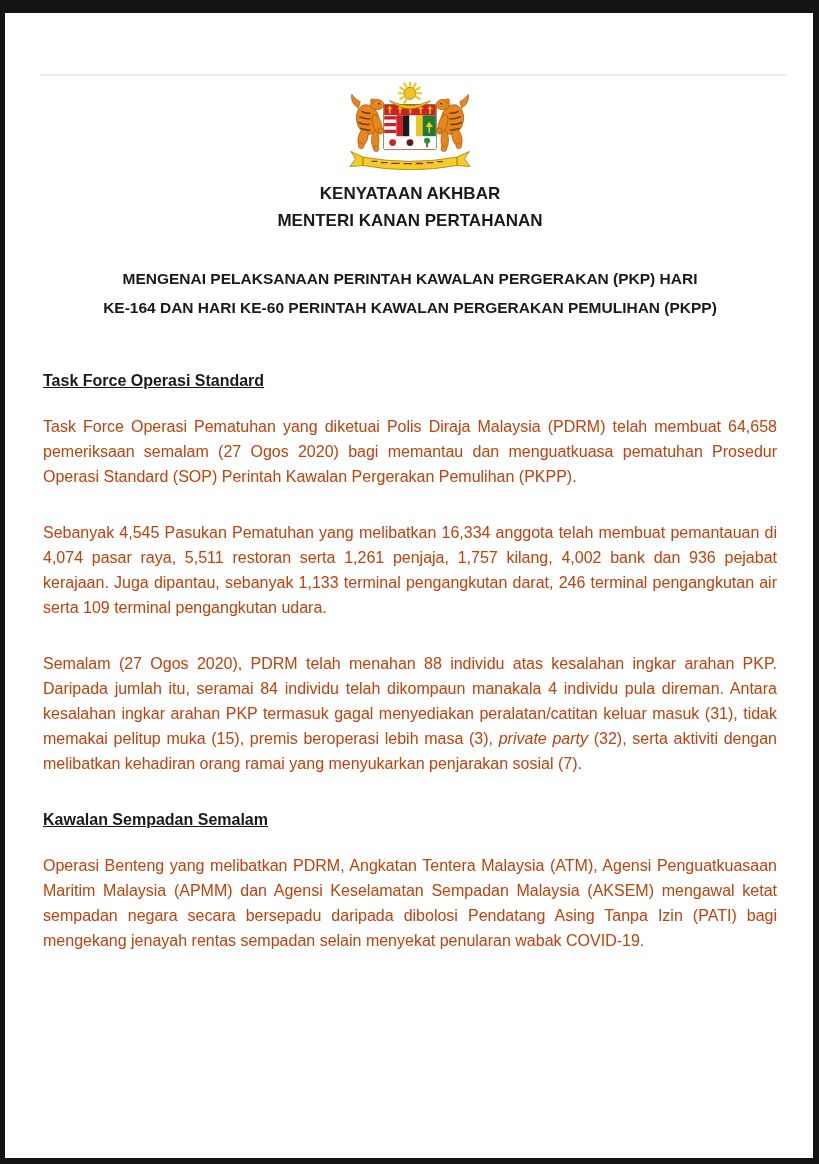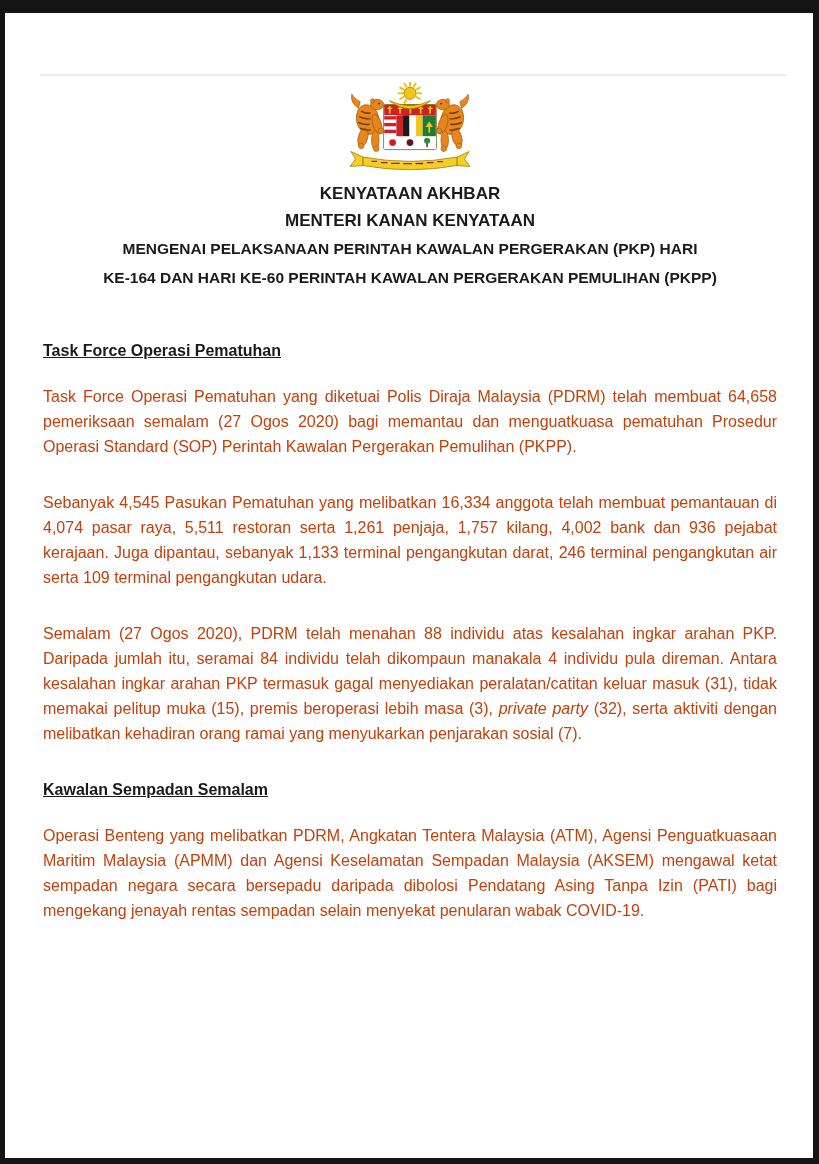--- a/index.html
+++ b/index.html
@@ -107,7 +107,7 @@
 
       <div class="org">
         <div>KENYATAAN AKHBAR</div>
-        <div>MENTERI KANAN KENYATAAN</div>
+        <div>MENTERI KANAN PERTAHANAN</div>
       </div>
 
       <div class="doc-title">

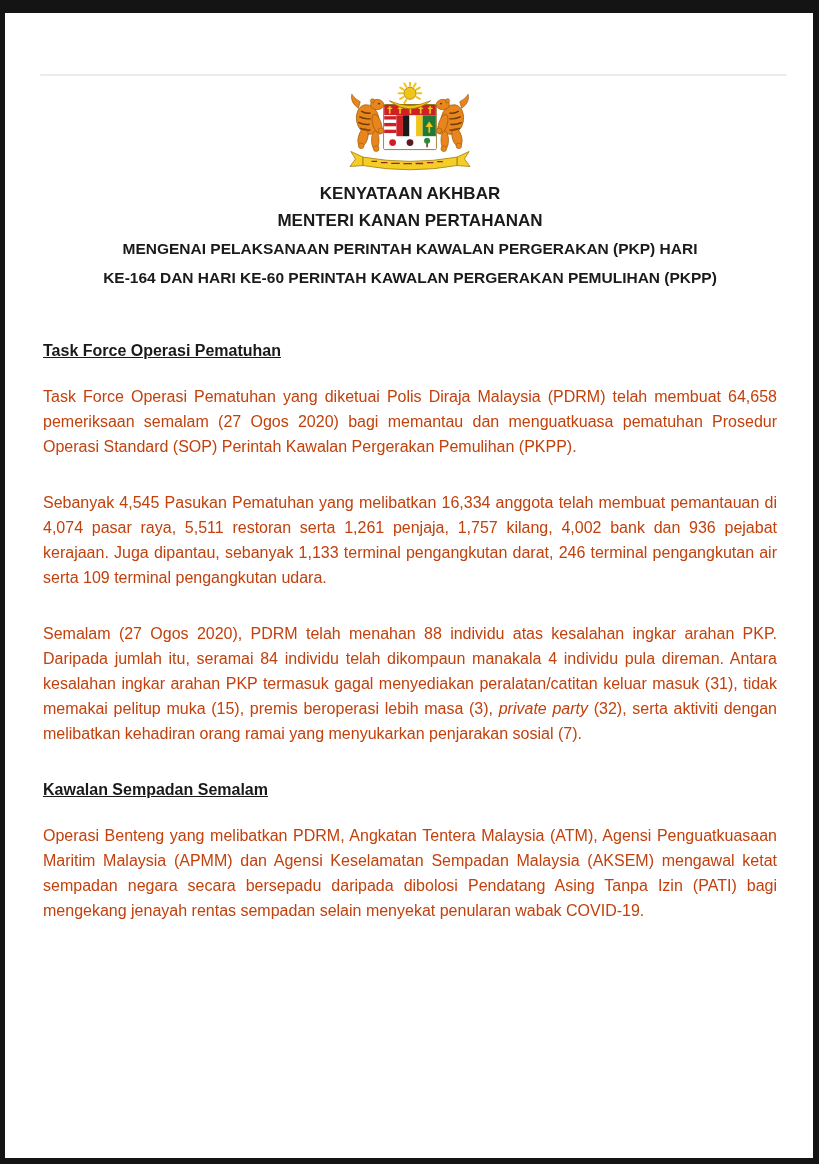--- a/index.html
+++ b/index.html
@@ -10,7 +10,7 @@
   .content{position:absolute;left:38px;right:36px;top:0;color:#1f1f1f;}
   .emblem-wrap{margin:69px auto 0;width:150px;height:92px;}
   .org{margin-top:6px;text-align:center;font-weight:bold;font-size:17px;line-height:27px;color:#1a1a1a;}
-  .doc-title{margin-bottom:46px;text-align:center;font-weight:bold;font-size:15.5px;line-height:29px;color:#1a1a1a;}
+  .doc-title{margin-top:30px;margin-bottom:46px;text-align:center;font-weight:bold;font-size:15.5px;line-height:29px;color:#1a1a1a;}
   .doc-title div{white-space:nowrap;}
   h2.sec{margin:0 0 21px;font-size:16px;line-height:25px;font-weight:bold;text-decoration:underline;color:#1a1a1a;}
   p.body{margin:0 0 31px;font-size:16px;line-height:25px;text-align:justify;color:#c2410c;}

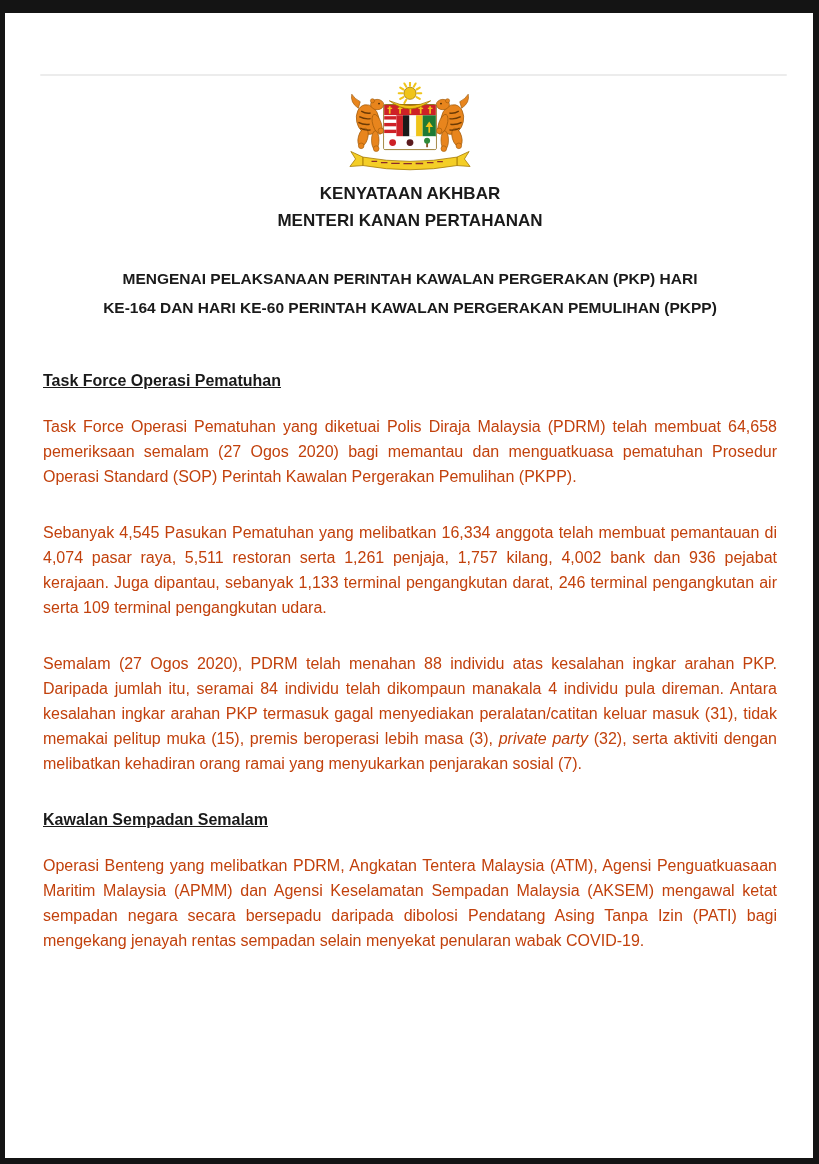--- a/index.html
+++ b/index.html
@@ -115,7 +115,7 @@
         <div>KE-164 DAN HARI KE-60 PERINTAH KAWALAN PERGERAKAN PEMULIHAN (PKPP)</div>
       </div>
 
-      <h2 class="sec">Task Force Operasi Pematuhan</h2>
+      <h2 class="sec">Task Force Operasi Standard</h2>
 
       <p class="body"><span>Task Force Operasi Pematuhan yang diketuai Polis Diraja Malaysia (PDRM) telah membuat 64,658 pemeriksaan semalam (27 Ogos 2020) bagi memantau dan menguatkuasa pematuhan Prosedur Operasi Standard (SOP) Perintah Kawalan Pergerakan Pemulihan (PKPP).</span></p>
 

